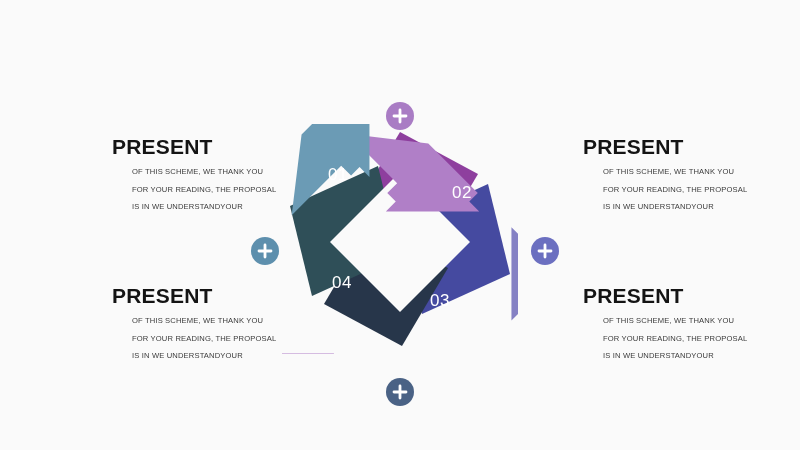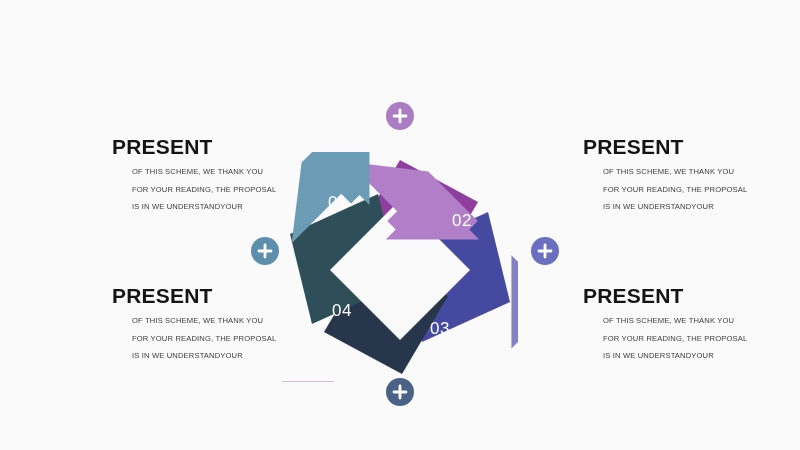--- a/index.html
+++ b/index.html
@@ -57,7 +57,7 @@
   
   .diagram {
     position: absolute;
-    left: 282px; top: 152px;
+    left: 282px; top: 124px;
     width: 236px; height: 230px;
   }
   .diagram svg { display: block; width: 236px; height: 230px; }

